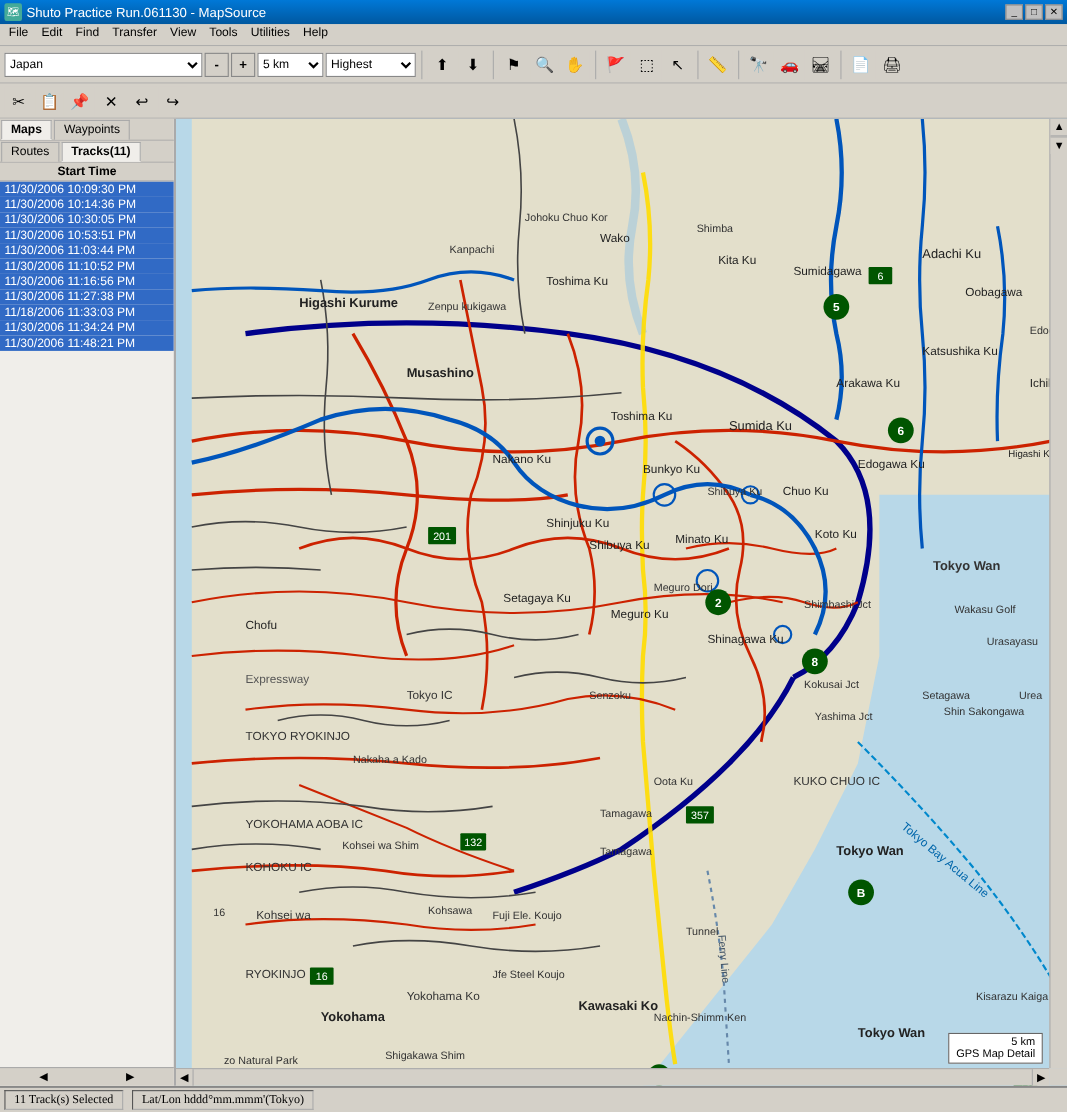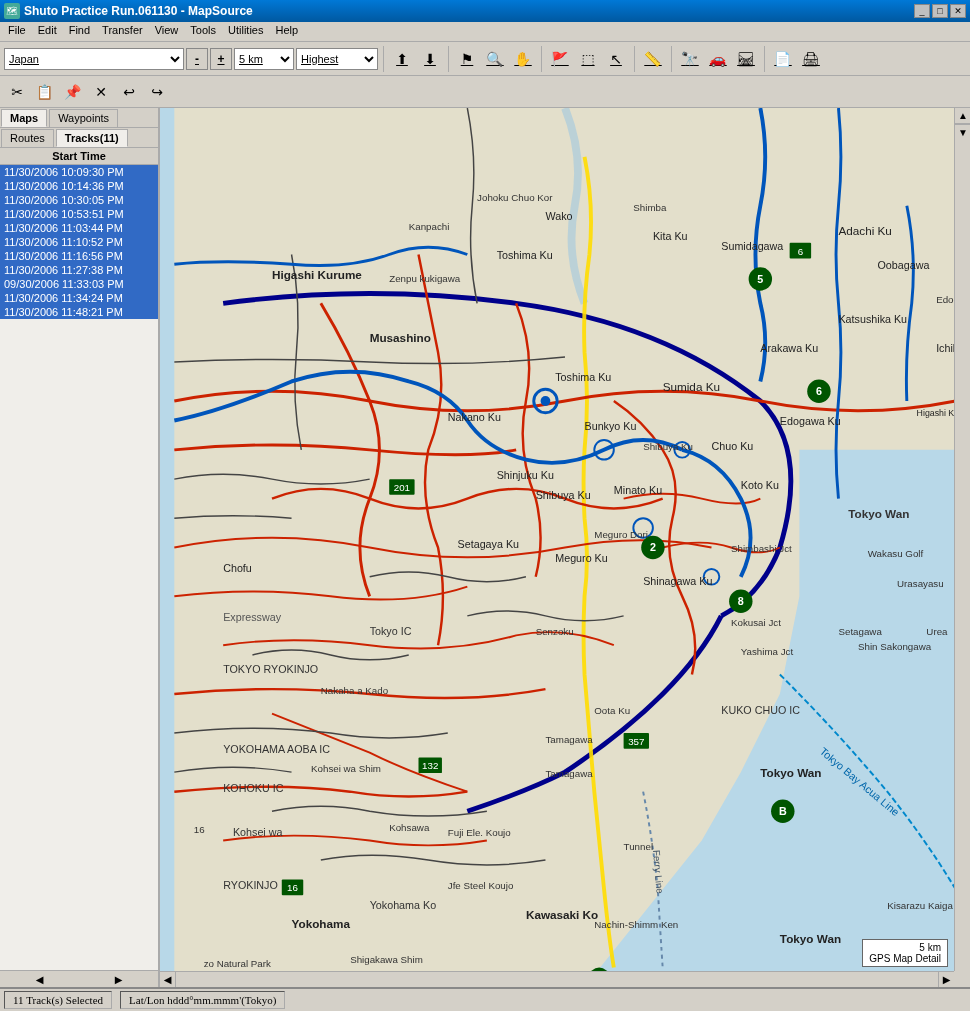--- a/index.html
+++ b/index.html
@@ -17,7 +17,7 @@
     }
     .title-bar-left { display: flex; align-items: center; gap: 4px; }
     .title-bar-icon { width: 16px; height: 16px; background: #4a9; border-radius: 2px; display: flex; align-items: center; justify-content: center; font-size: 9px; color: white; }
-    .title-bar-text { font-size: 12px; font-weight: bold; }
+    .title-bar-text { font-size: 12px; font-weight: normal; }
     .title-bar-buttons { display: flex; gap: 2px; }
     .tb-btn { width: 16px; height: 14px; background: #c0c0c0; border: 1px solid #888; font-size: 9px; display: flex; align-items: center; justify-content: center; cursor: pointer; color: #000; }
 

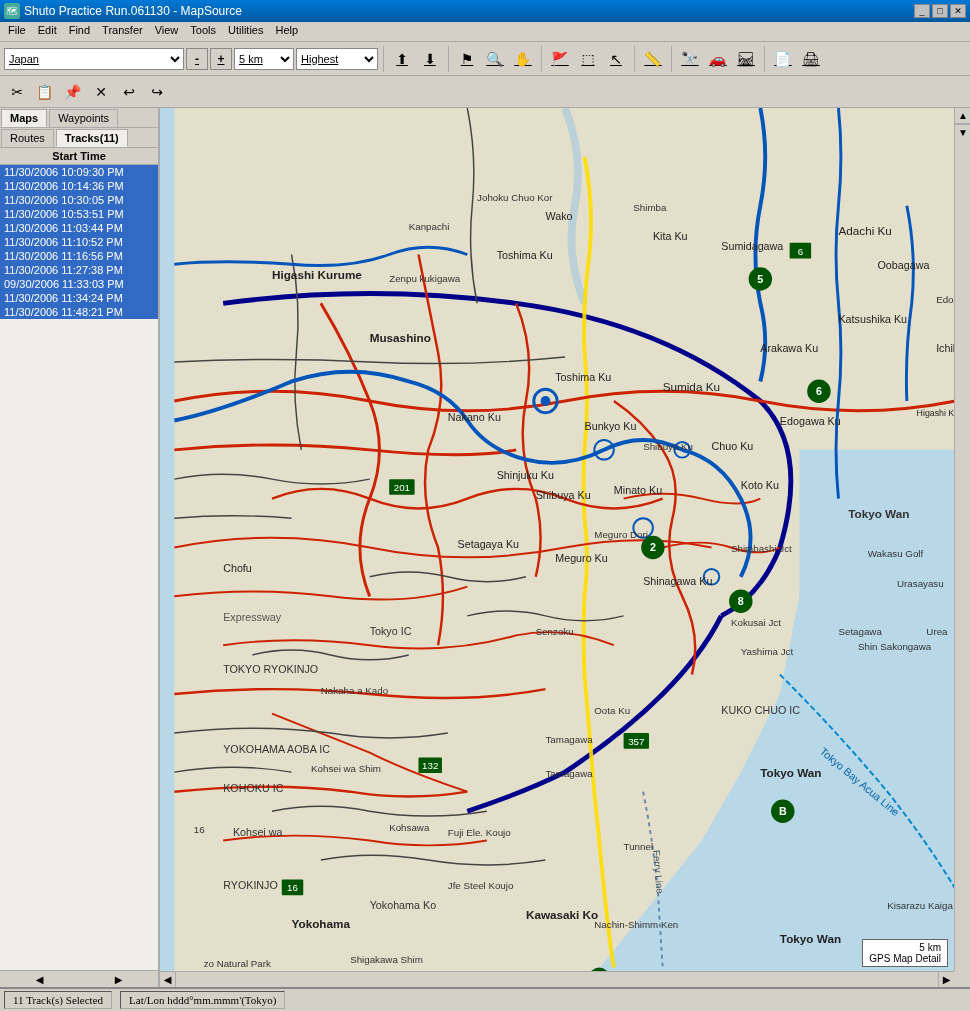--- a/index.html
+++ b/index.html
@@ -40,7 +40,6 @@
       padding: 2px 4px;
       gap: 2px;
       border-bottom: 1px solid #aaa;
-      text-decoration: underline;
     }
     .tb-select {
       height: 22px;

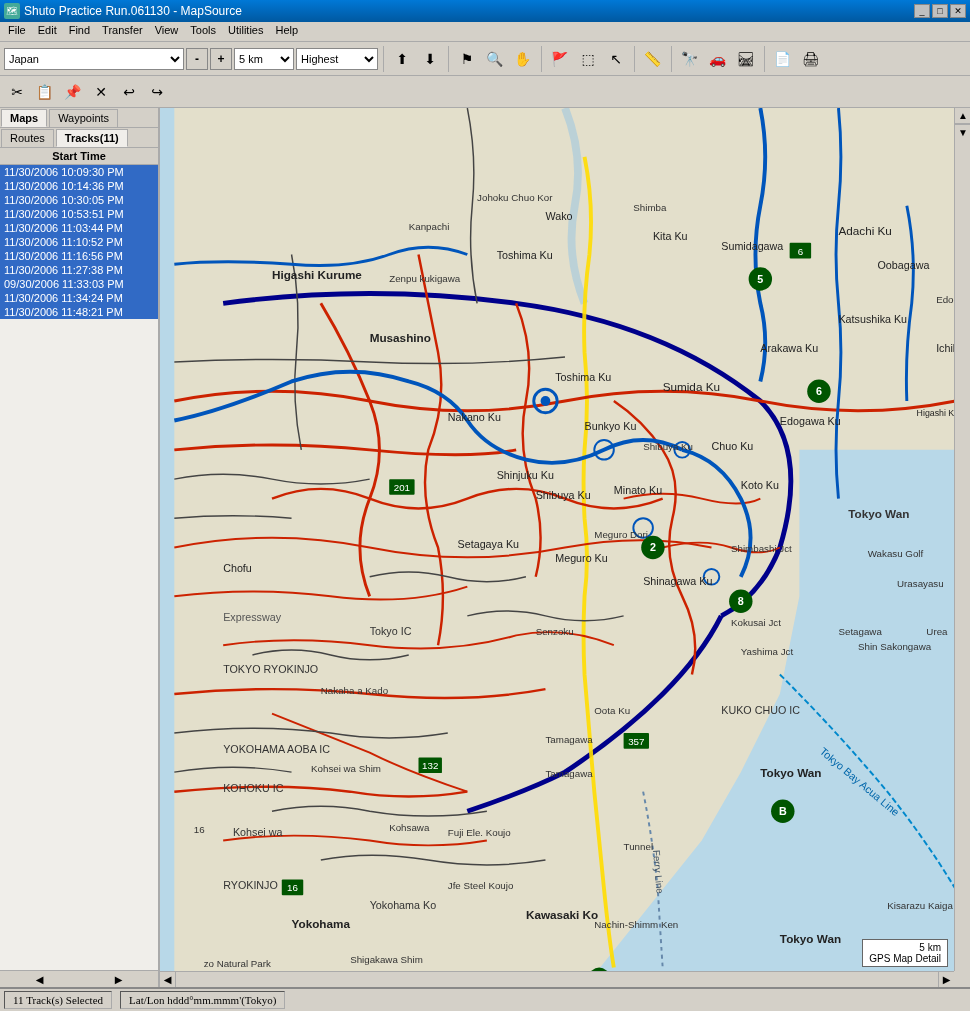--- a/index.html
+++ b/index.html
@@ -327,7 +327,7 @@
         <div class="track-row selected">11/30/2006 11:10:52 PM</div>
         <div class="track-row selected">11/30/2006 11:16:56 PM</div>
         <div class="track-row selected">11/30/2006 11:27:38 PM</div>
-        <div class="track-row selected">09/30/2006 11:33:03 PM</div>
+        <div class="track-row selected">11/18/2006 11:33:03 PM</div>
         <div class="track-row selected">11/30/2006 11:34:24 PM</div>
         <div class="track-row selected">11/30/2006 11:48:21 PM</div>
       </div>

